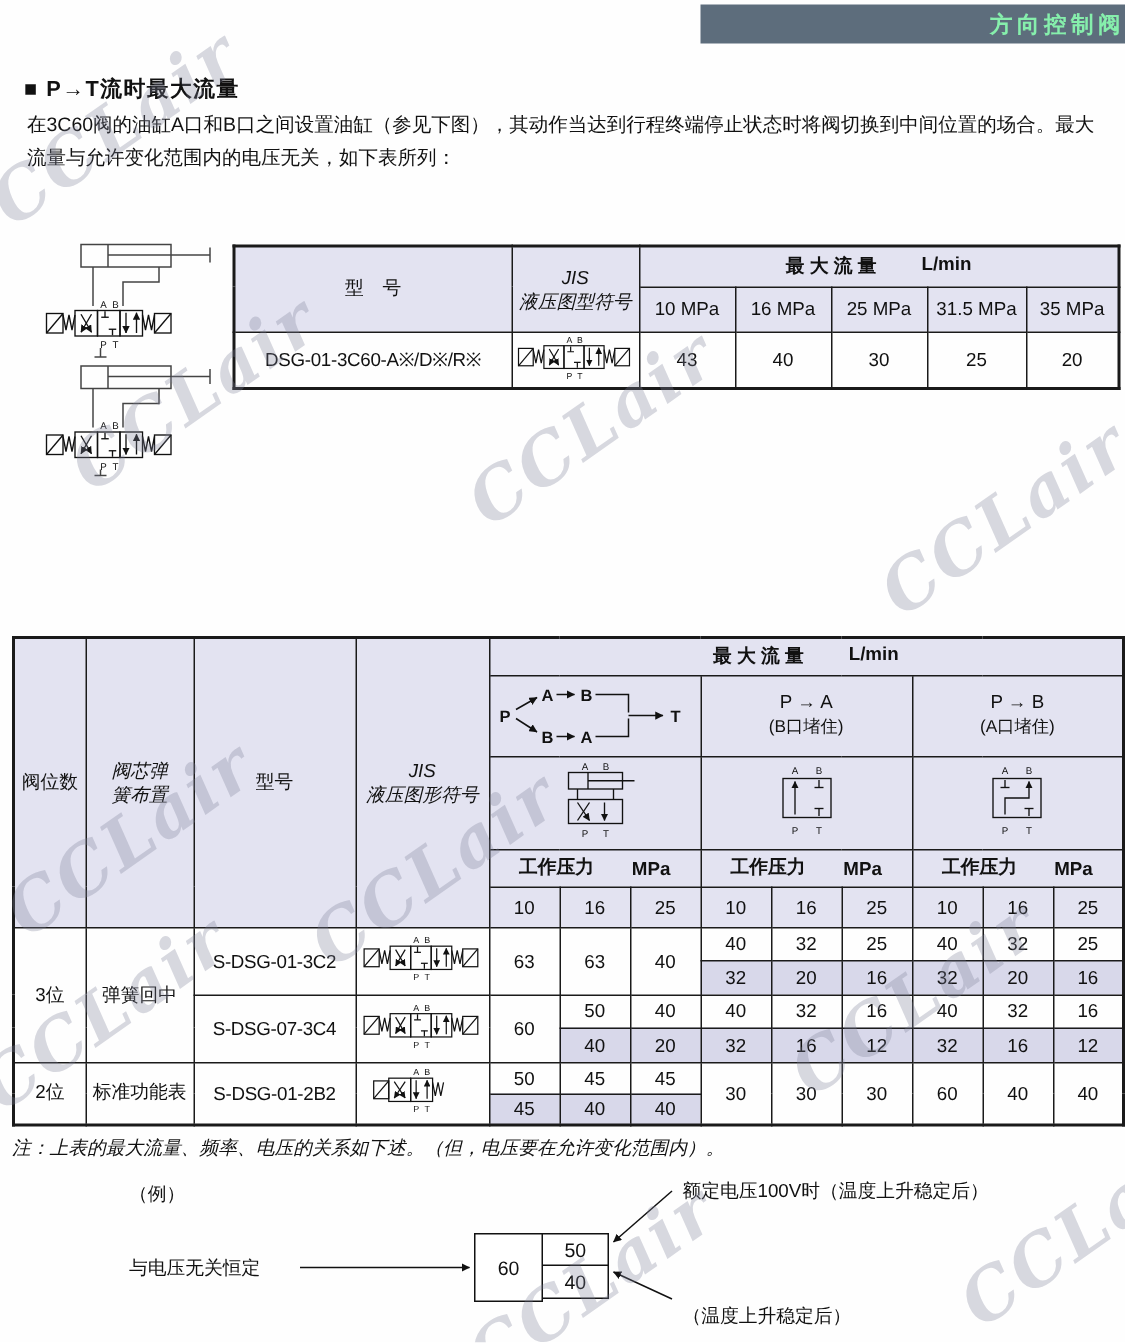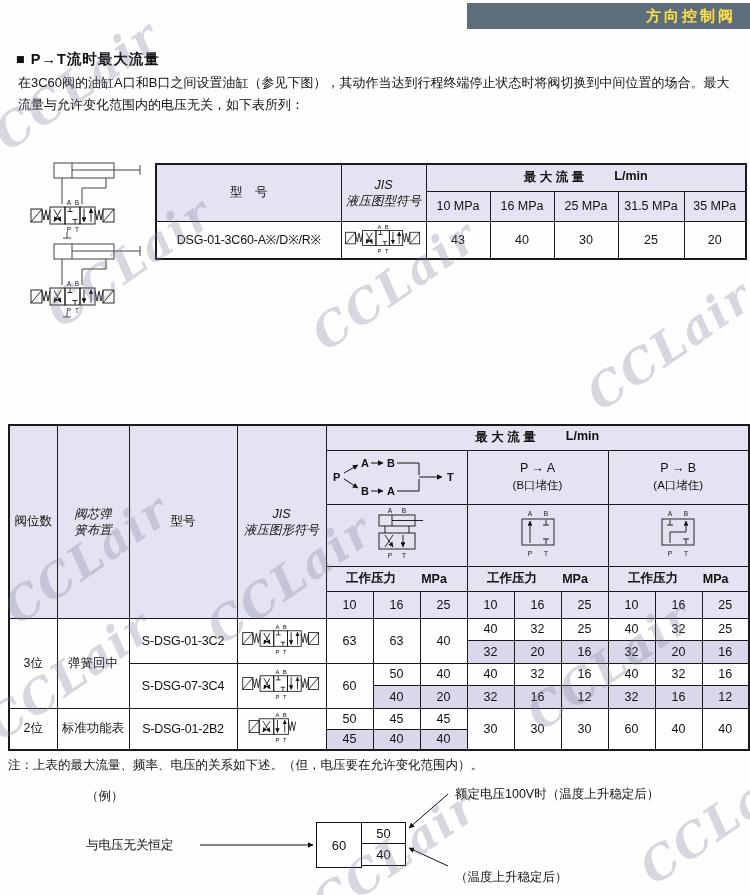--- a/index.html
+++ b/index.html
@@ -11,8 +11,8 @@
       white-space:nowrap;pointer-events:none;z-index:9;}
   
   .top-bar{position:absolute;left:420px;right:0;top:3px;height:26px;background:#5d6d7c;
-           display:flex;align-items:center;justify-content:flex-end;padding-right:14px;
-           color:#fde047;font-weight:bold;font-size:15px;letter-spacing:3px;z-index:2;margin-left:47px;}
+           display:flex;align-items:center;justify-content:flex-end;
+           color:#86efac;font-weight:bold;font-size:15px;letter-spacing:3px;z-index:2;margin-left:47px;}
   .sec-h{position:absolute;left:16px;font-size:14.5px;font-weight:bold;letter-spacing:1px;}
   .para{position:absolute;left:18px;top:72px;width:718px;margin:0;font-size:13px;line-height:1.7;}
   .sub-h{position:absolute;left:16px;top:394px;font-size:13.5px;font-weight:bold;}

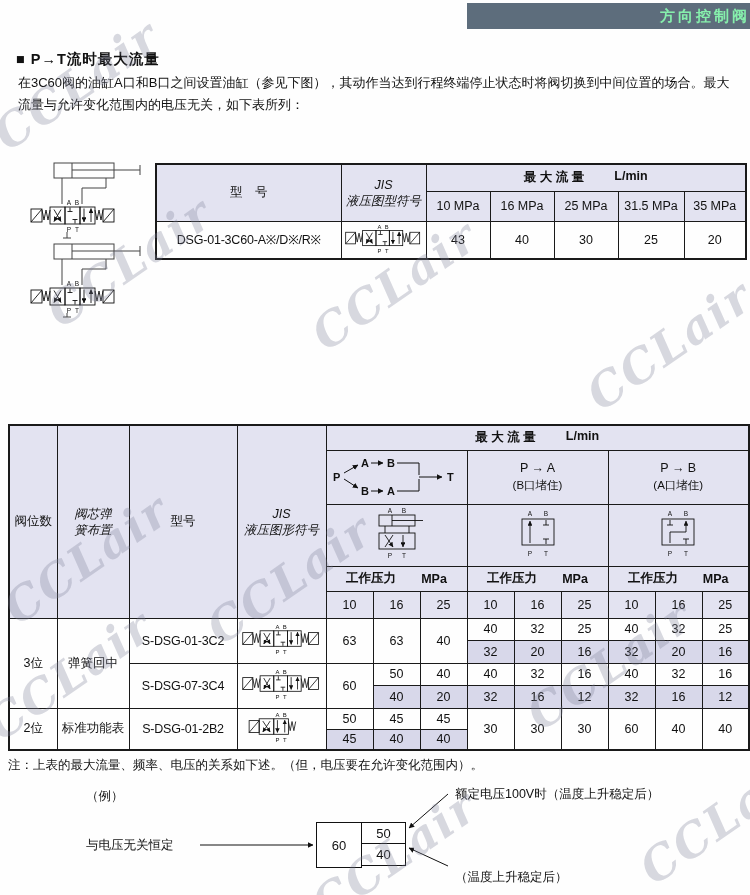--- a/index.html
+++ b/index.html
@@ -17,7 +17,7 @@
   .para{position:absolute;left:18px;top:72px;width:718px;margin:0;font-size:13px;line-height:1.7;}
   .sub-h{position:absolute;left:16px;top:394px;font-size:13.5px;font-weight:bold;}
   .sub-h .dot{color:#22398f;margin-right:4px;}
-  .note-text{position:absolute;left:8px;top:757px;font-size:12.5px;}
+  .note-text{position:absolute;left:8px;top:757px;font-size:12.5px;font-style:italic;}
   
   table{border-collapse:collapse;table-layout:fixed;}
   .t1{position:absolute;left:155px;top:163px;z-index:1;border:2px solid #1a1a1a;}

